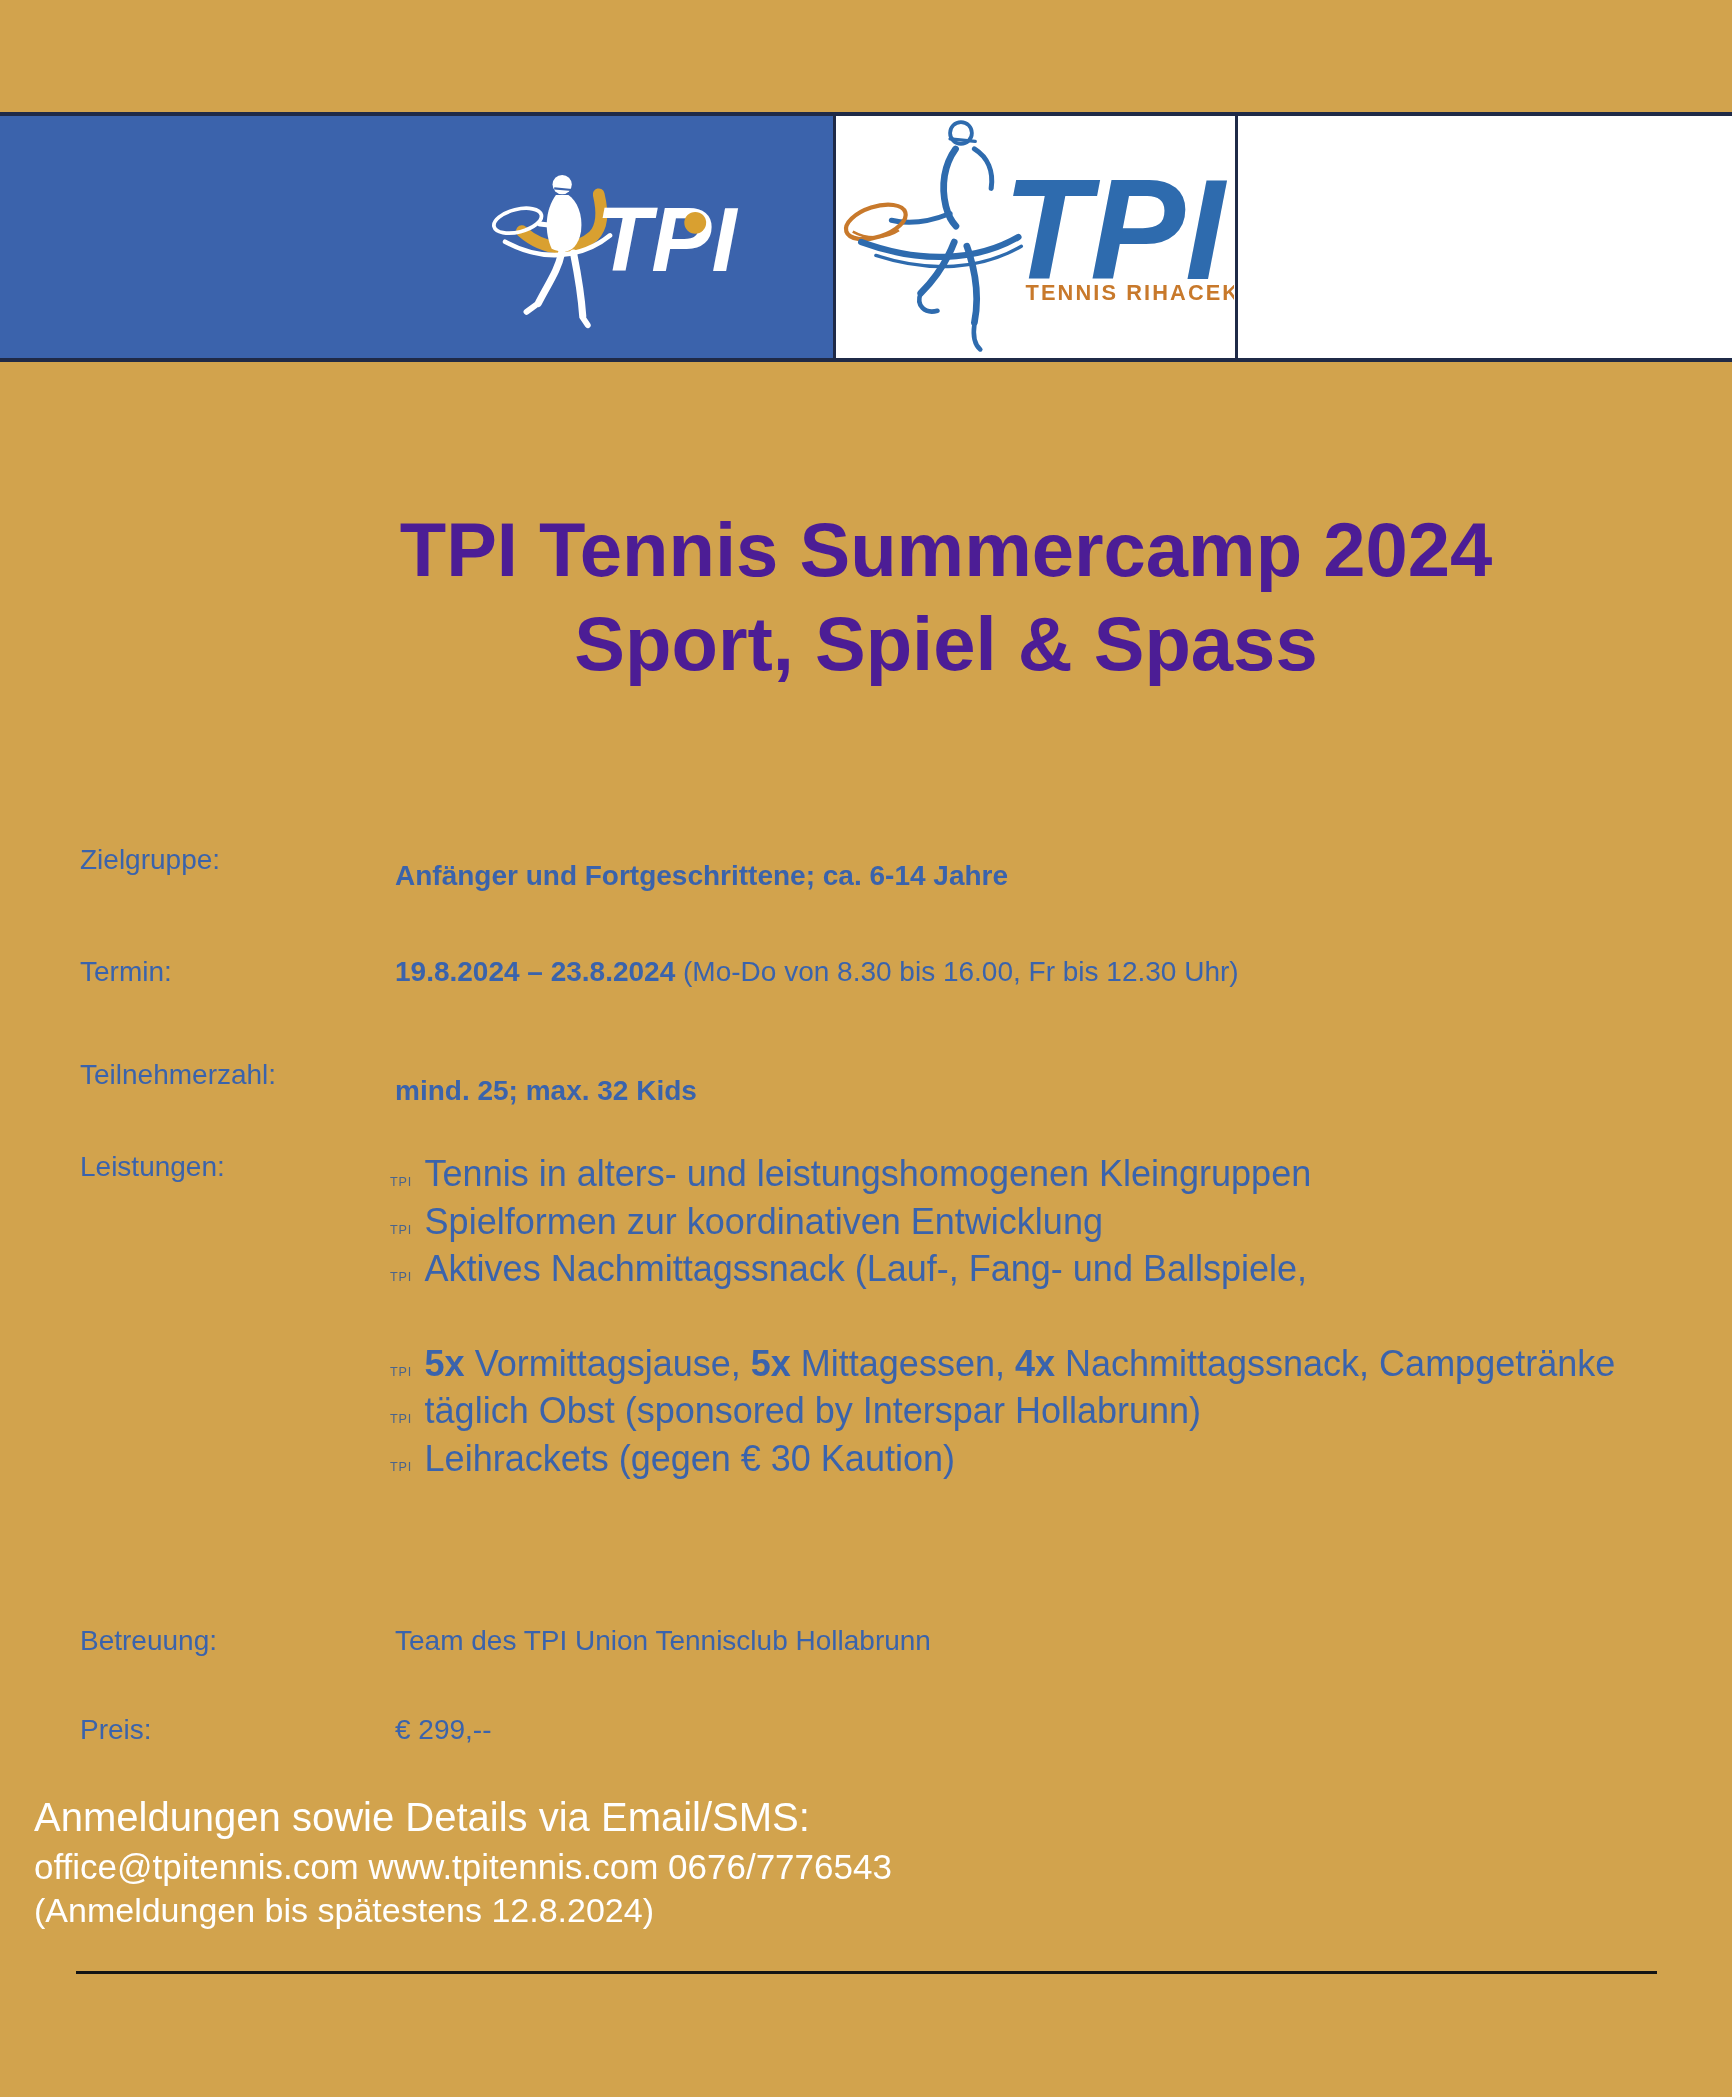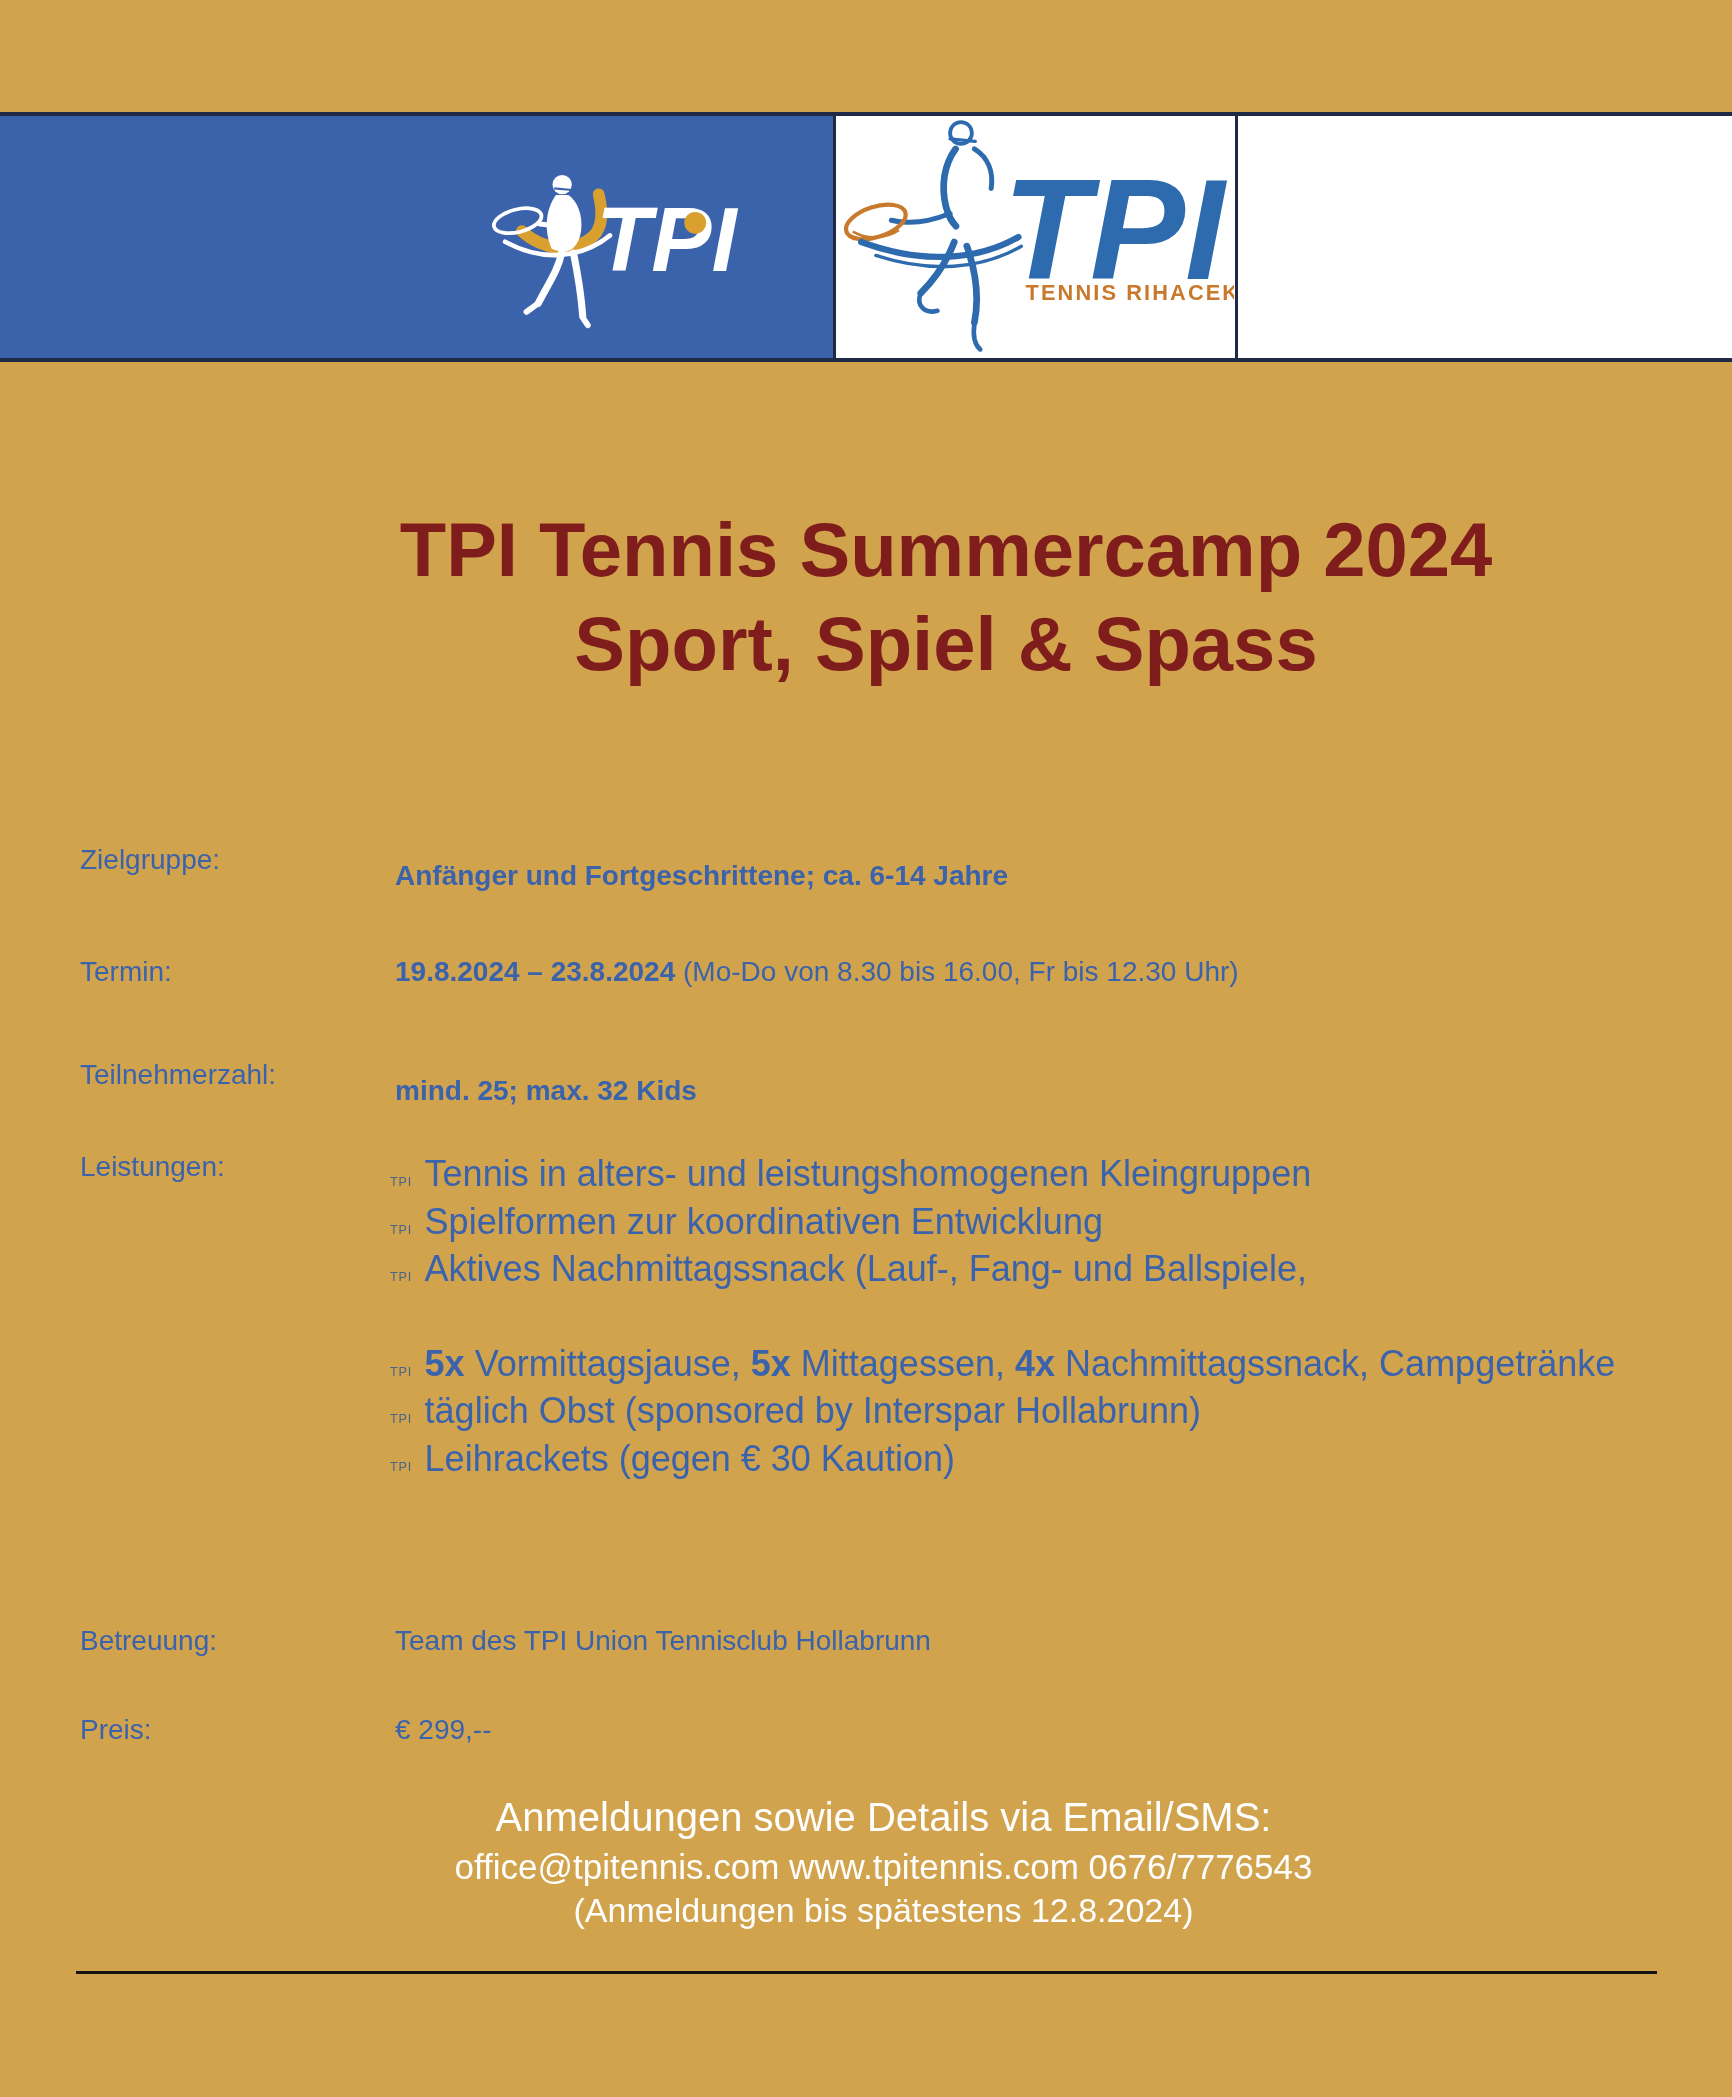--- a/index.html
+++ b/index.html
@@ -25,7 +25,7 @@
   
   .title-block{
     position:absolute;left:159px;right:0;top:503px;
-    text-align:center;color:#7f1d1d;font-weight:bold;
+    text-align:center;color:#4c1d95;font-weight:bold;
     font-size:76px;line-height:94px;white-space:nowrap;
   }
 

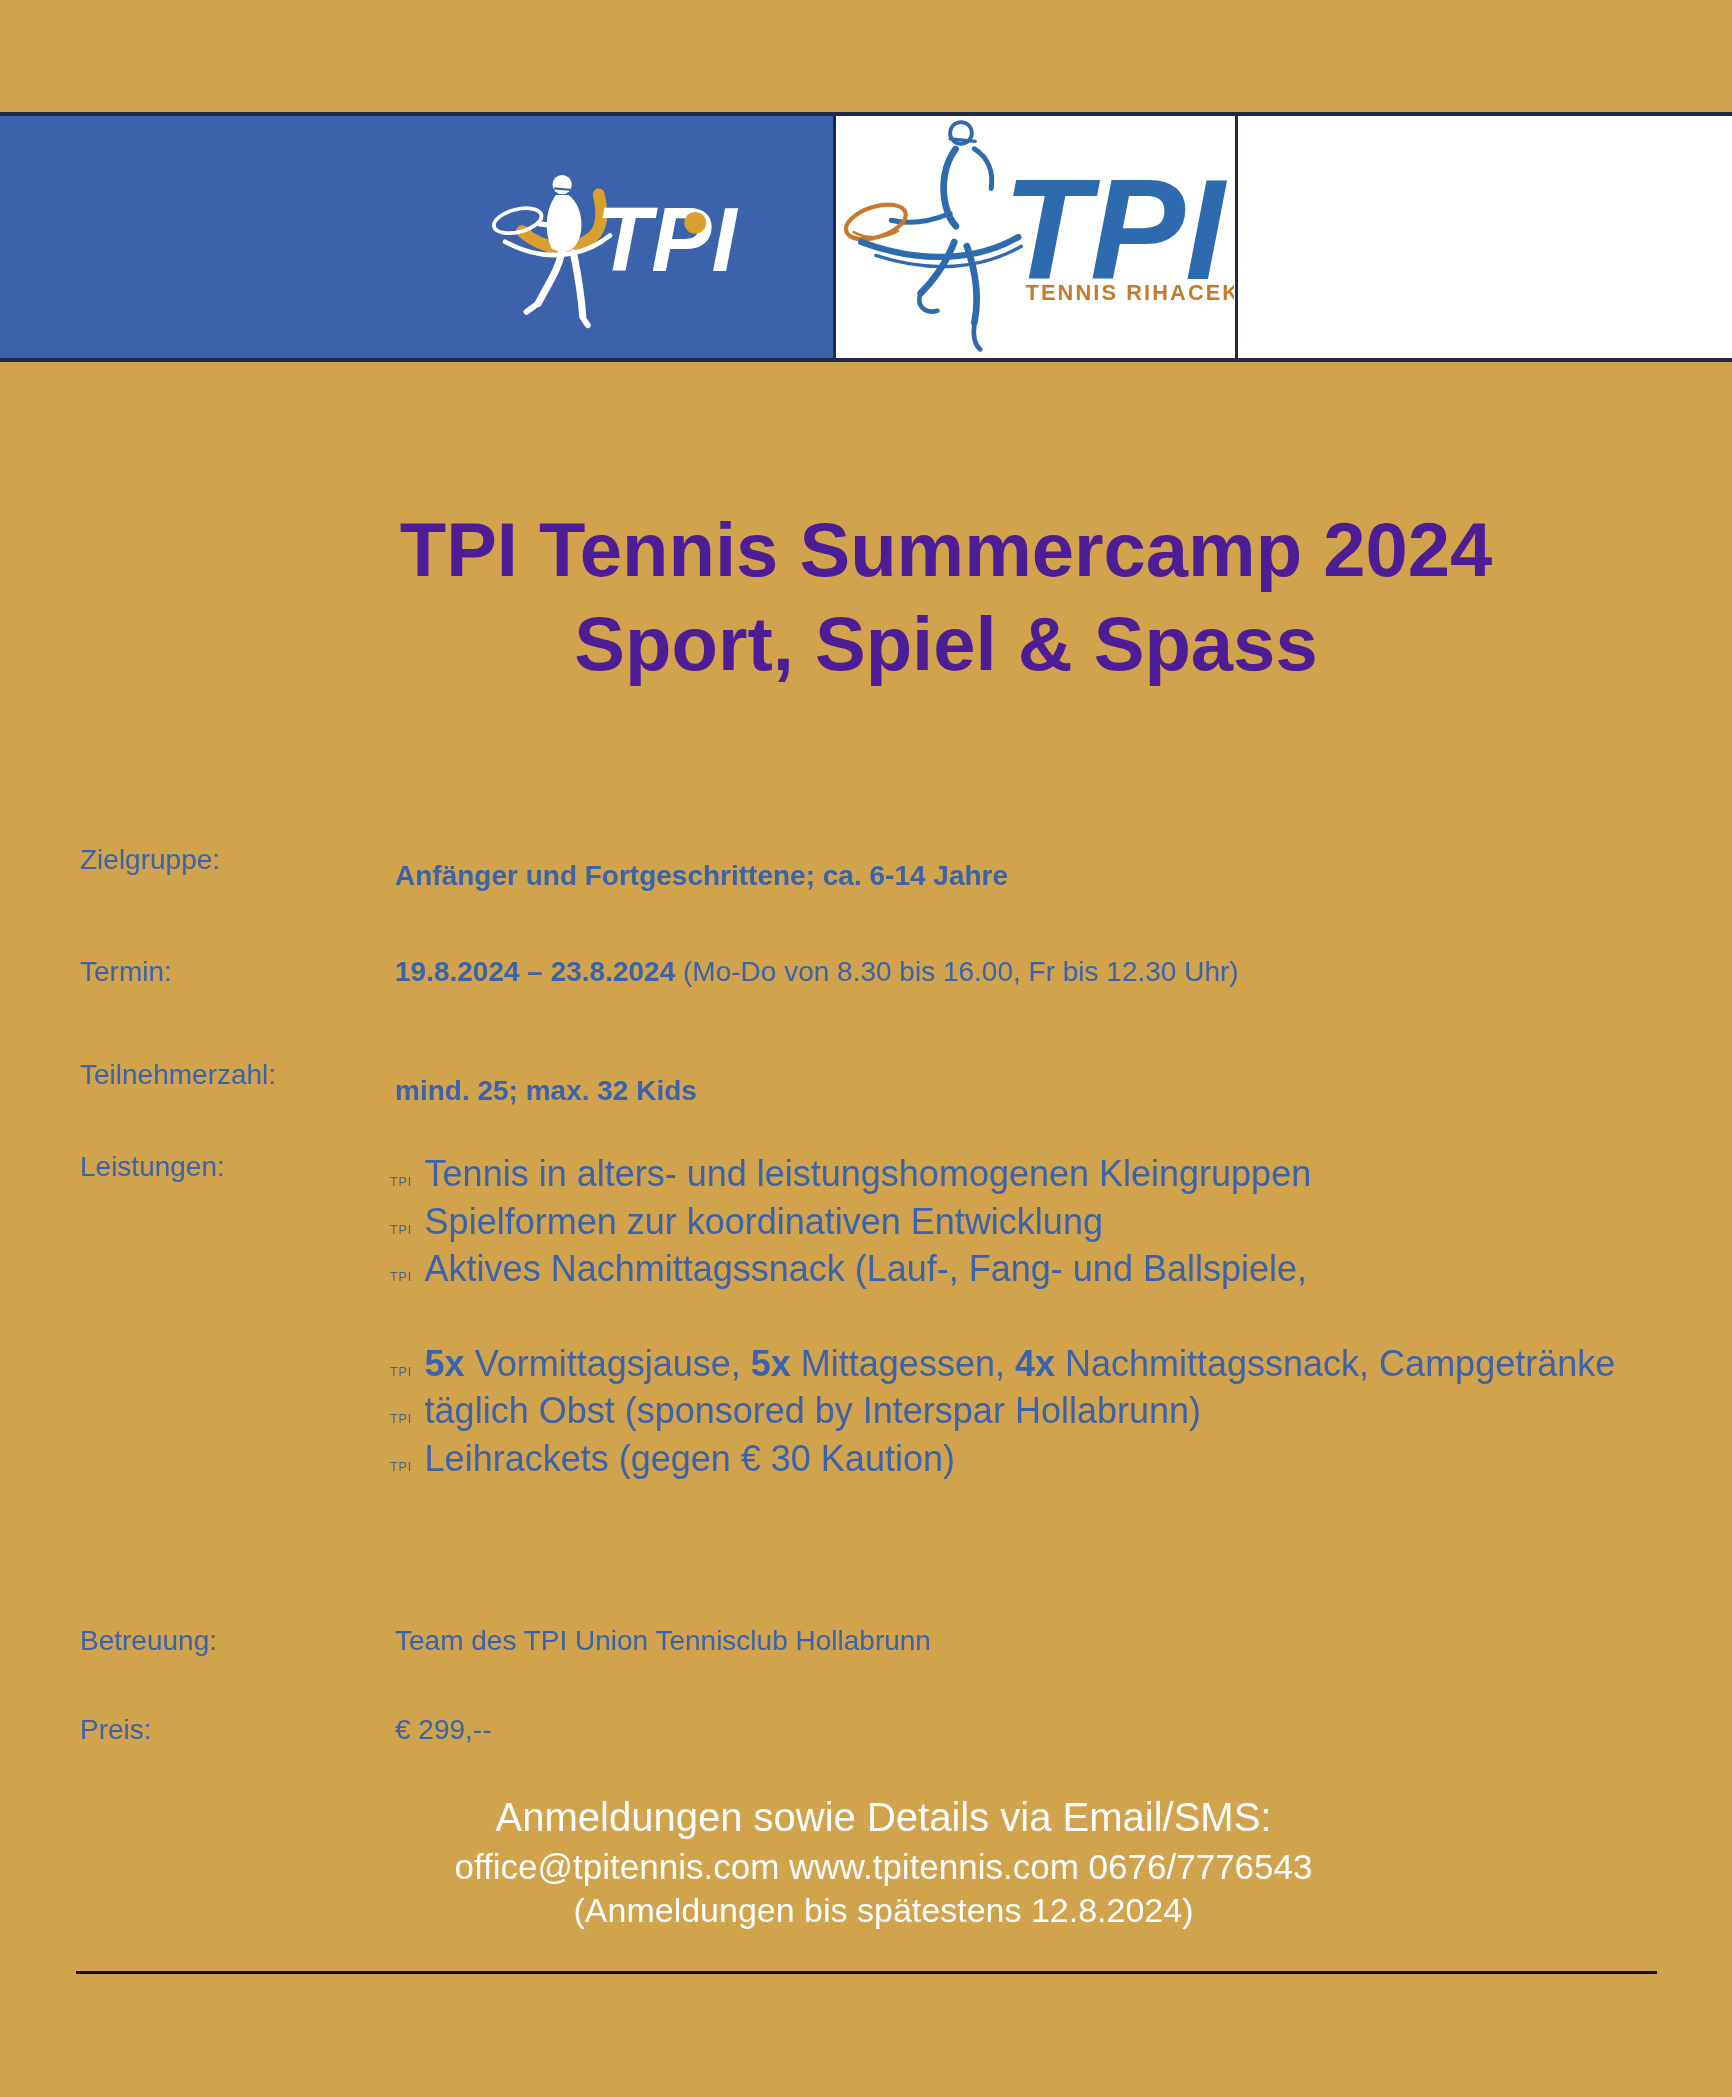--- a/index.html
+++ b/index.html
@@ -39,7 +39,7 @@
   .cont{position:absolute;left:438px;color:#3A63AC;font-size:36px;white-space:nowrap;}
 
   
-  .contact-line{position:absolute;left:34px;right:0;text-align:center;color:#ffffff;white-space:nowrap;}
+  .contact-line{position:absolute;left:34px;right:0;text-align:left;color:#ffffff;white-space:nowrap;}
   .c1{top:1795px;font-size:40px;}
   .c2{top:1847px;font-size:35px;}
   .c3{top:1891px;font-size:34px;}

